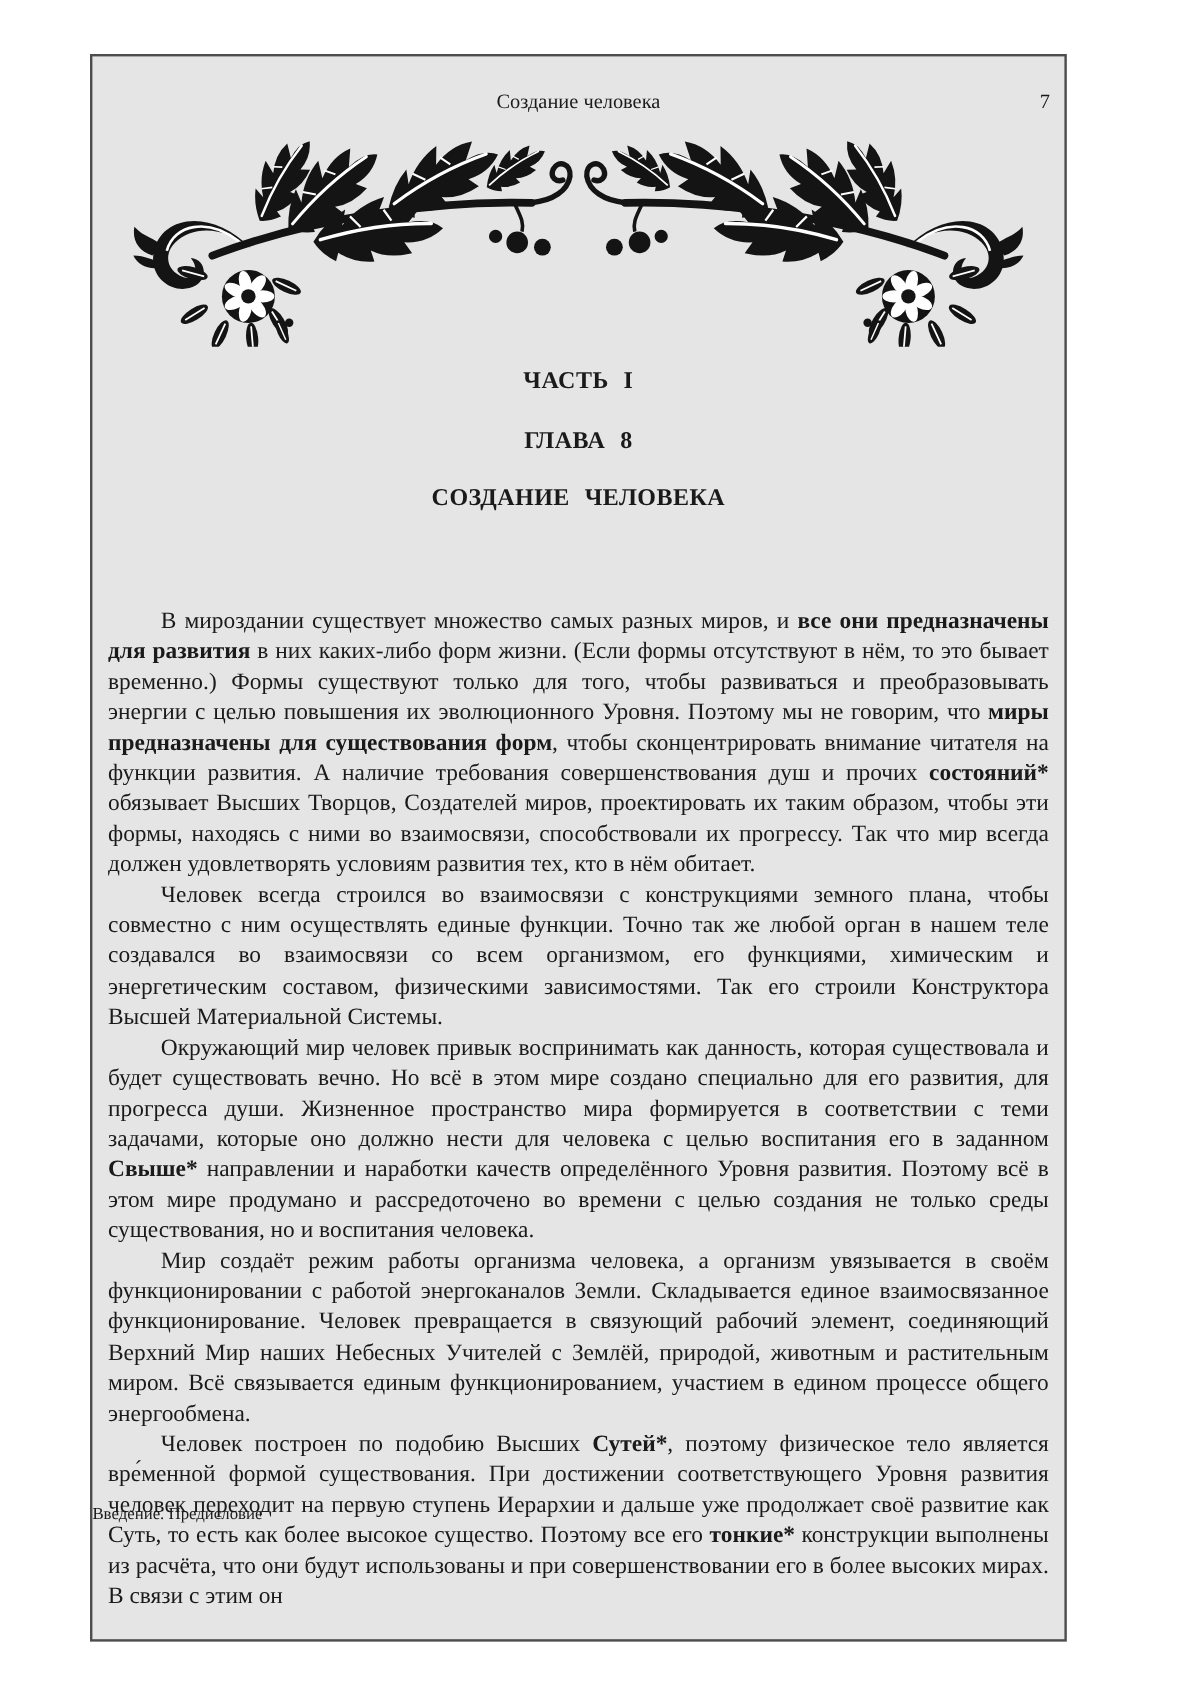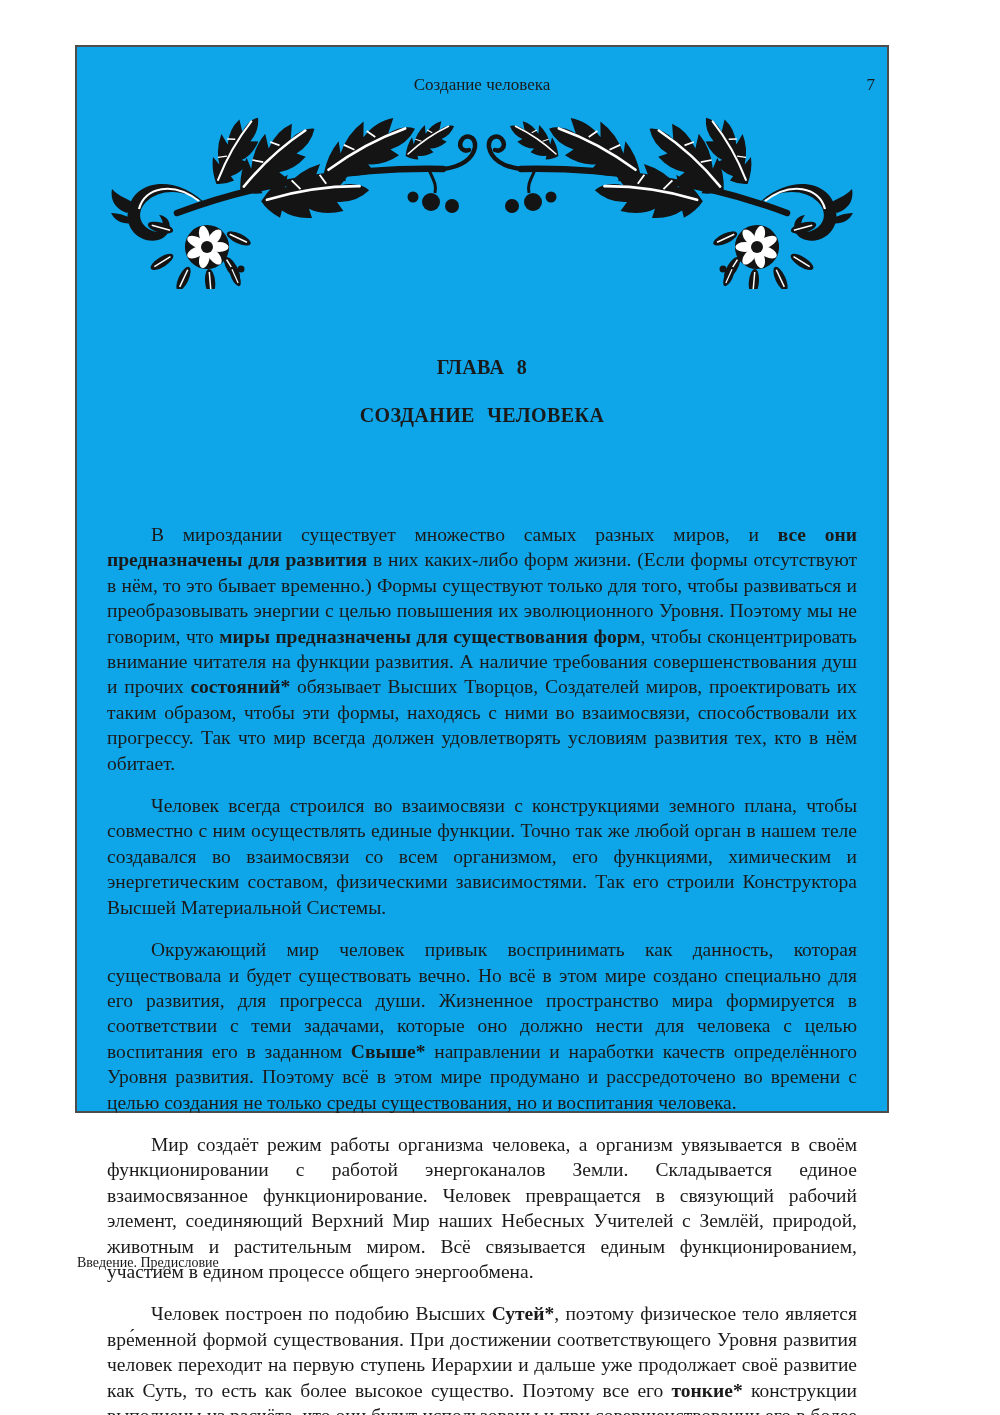--- a/index.html
+++ b/index.html
@@ -8,8 +8,8 @@
     font-family:"Liberation Serif","DejaVu Serif",serif;color:#1a1a1a;
   }
   .sheet{
-    position:absolute;left:75px;top:45px;width:814px;height:1068px;
-    border:2px solid #4d4d4d;box-sizing:border-box;background:#0ea5e9;
+    position:absolute;left:75px;top:45px;width:814px;height:1323px;
+    border:2px solid #4d4d4d;box-sizing:border-box;background:#e5e5e5;
   }
   .running-head{
     position:absolute;top:28px;left:0;right:0;text-align:center;

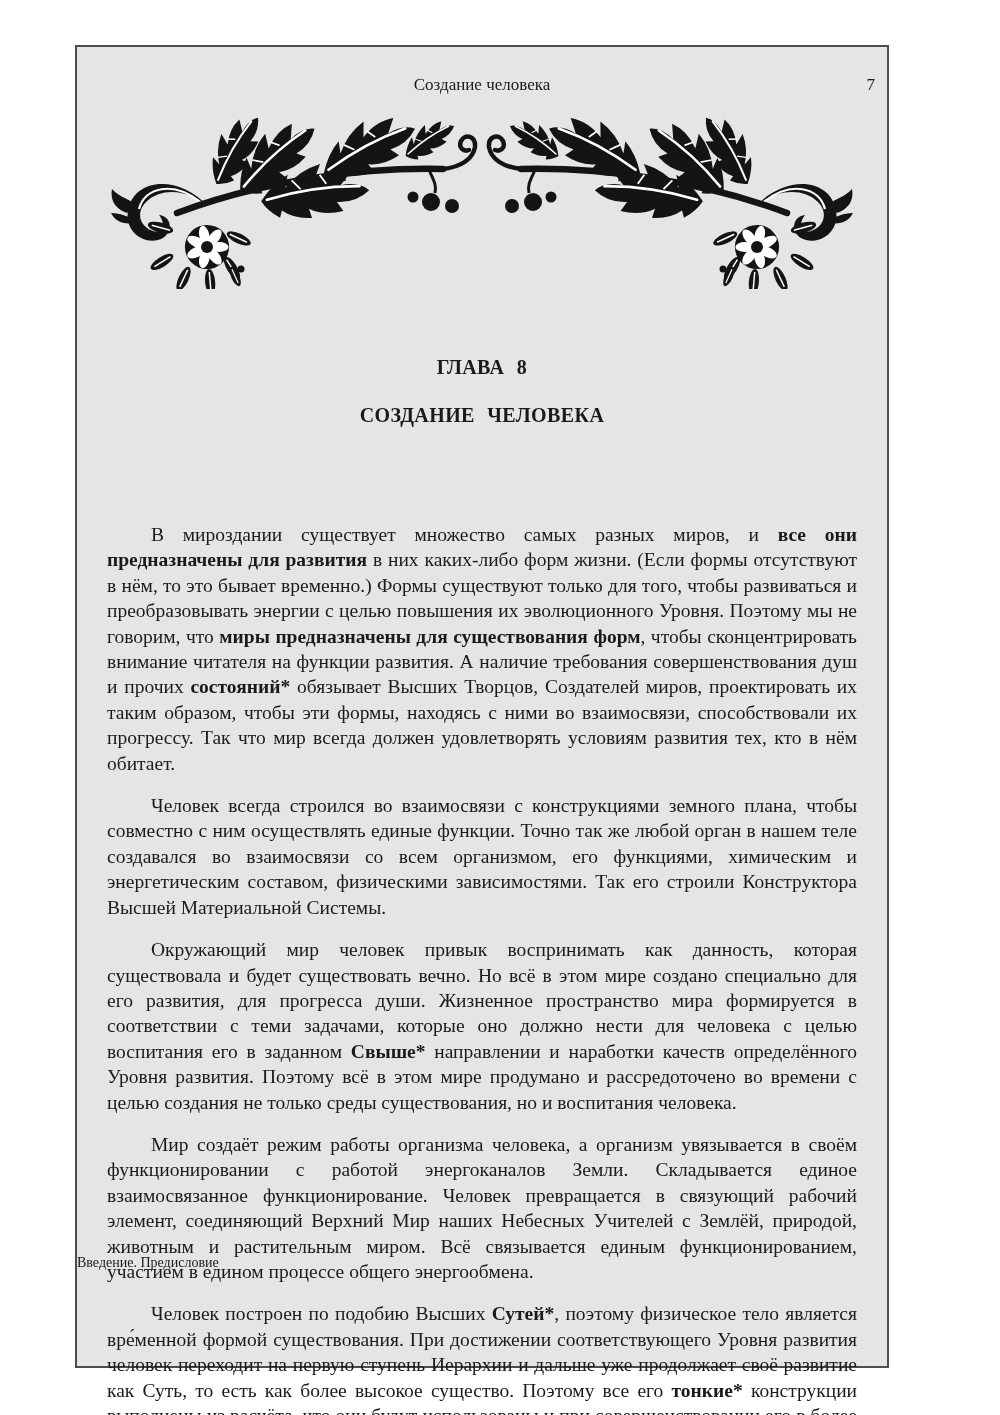--- a/index.html
+++ b/index.html
@@ -107,6 +107,7 @@
     </svg>
   </div>
 
+  <div class="heading h-part">ЧАСТЬ I</div>
   <div class="heading h-chapter">ГЛАВА 8</div>
   <div class="heading h-title">СОЗДАНИЕ ЧЕЛОВЕКА</div>
 

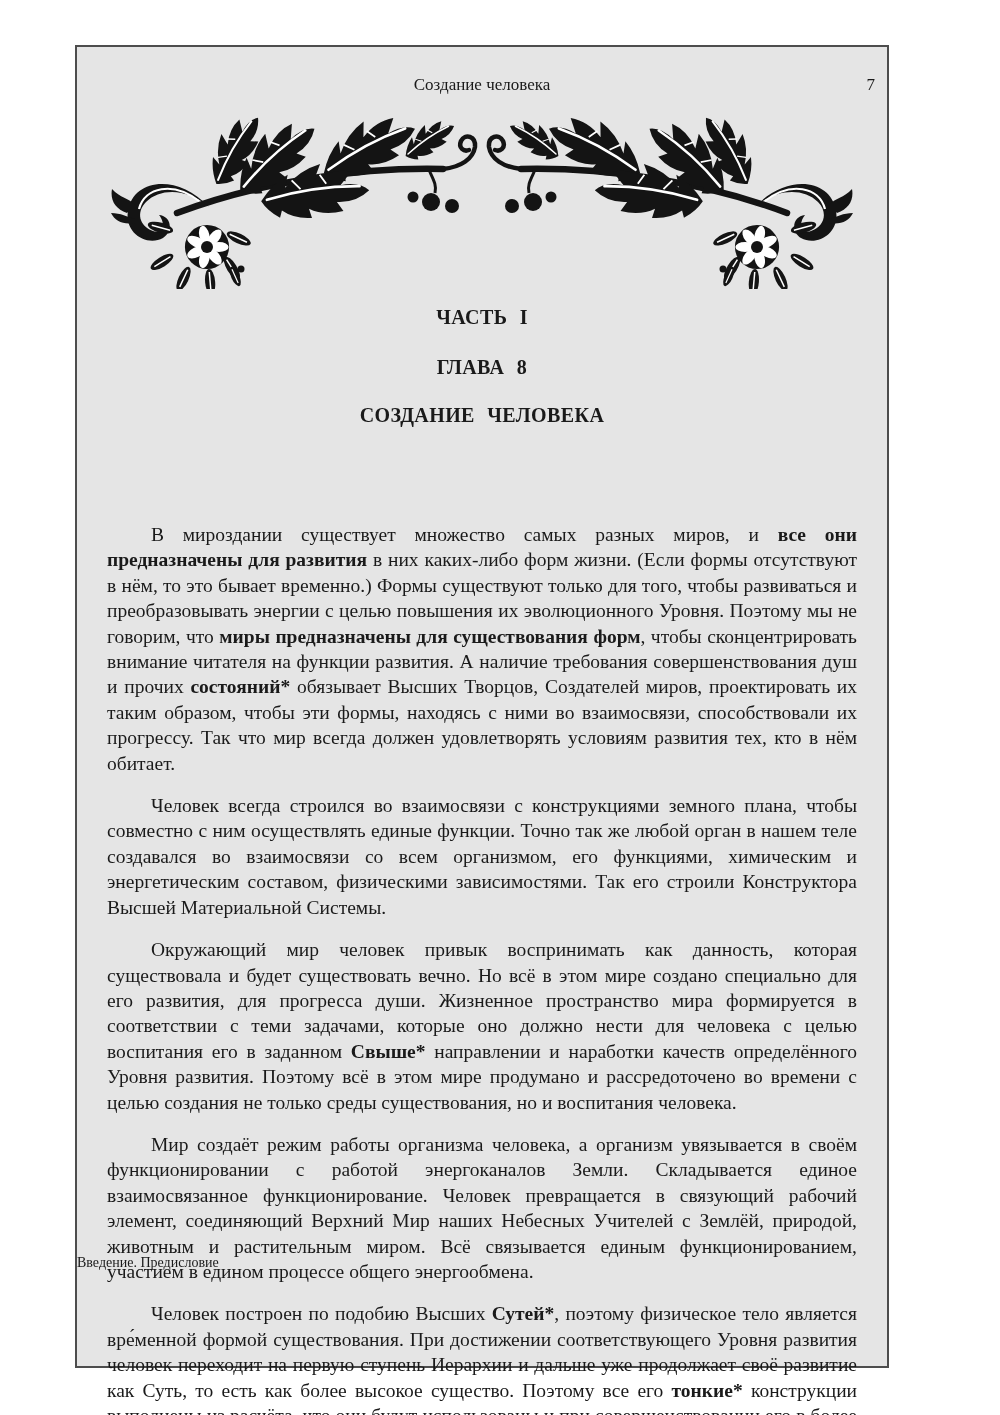--- a/index.html
+++ b/index.html
@@ -34,7 +34,7 @@
     position:absolute;top:458px;left:13px;right:13px;
     font-size:19.5px;line-height:25.4px;text-align:justify;
   }
-  .body-text p{margin:17px;text-indent:44px;}
+  .body-text p{margin:0;text-indent:44px;}
   .body-text b{font-weight:bold;}
   .footer-line{
     position:absolute;top:1206px;left:0;right:0;

